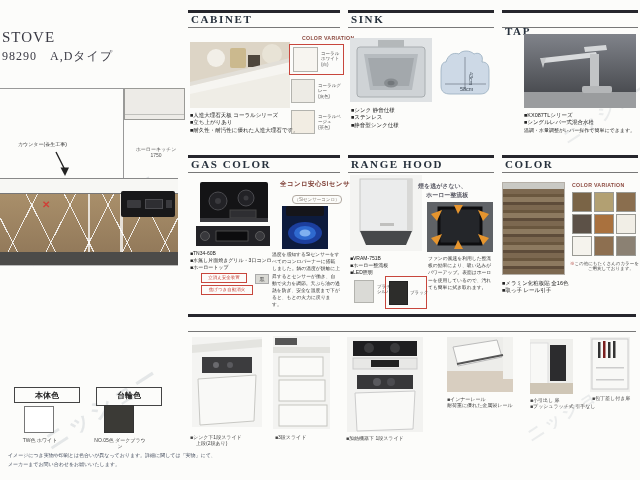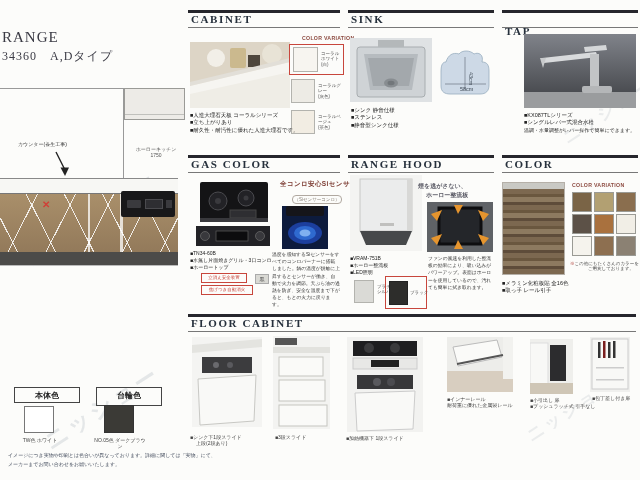--- a/index.html
+++ b/index.html
@@ -40,7 +40,7 @@
   <div class="wm" style="left:556px;top:100px;font-size:17px;opacity:.6;">ニッショー</div>
   <div class="wm" style="left:520px;top:398px;font-size:17px;opacity:.6;">ニッショー</div>
 
-  <div class="abs serif" style="left:2px;top:29px;font-size:15px;letter-spacing:1px;color:#3a3a44;">RANGE</div>
+  <div class="abs serif" style="left:2px;top:29px;font-size:15px;letter-spacing:1px;color:#3a3a44;">STOVE</div>
   <div class="abs serif" style="left:2px;top:48px;font-size:12px;letter-spacing:1px;color:#3a3a44;">34360　A,Dタイプ</div>
 
   <div class="abs" style="left:0;top:88px;width:123px;height:1px;background:#999;"></div>

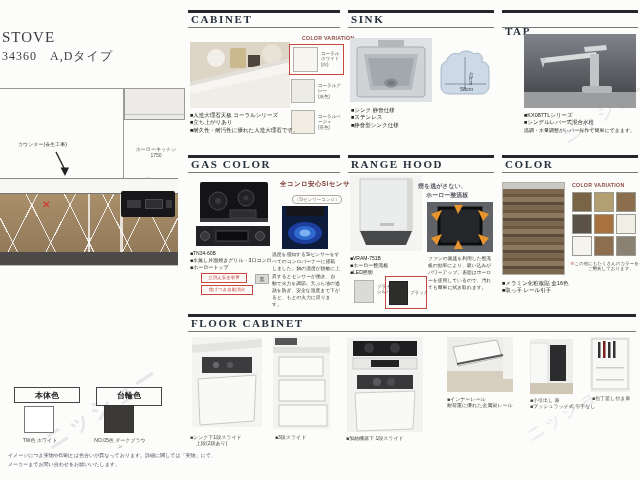--- a/index.html
+++ b/index.html
@@ -41,7 +41,7 @@
   <div class="wm" style="left:520px;top:398px;font-size:17px;opacity:.6;">ニッショー</div>
 
   <div class="abs serif" style="left:2px;top:29px;font-size:15px;letter-spacing:1px;color:#3a3a44;">STOVE</div>
-  <div class="abs serif" style="left:2px;top:48px;font-size:12px;letter-spacing:1px;color:#3a3a44;">34360　A,Dタイプ</div>
+  <div class="abs serif" style="left:2px;top:48px;font-size:12px;letter-spacing:1px;color:#3a3a44;">98290　A,Dタイプ</div>
 
   <div class="abs" style="left:0;top:88px;width:123px;height:1px;background:#999;"></div>
   <div class="abs" style="left:123px;top:88px;width:1px;height:102px;background:#999;"></div>

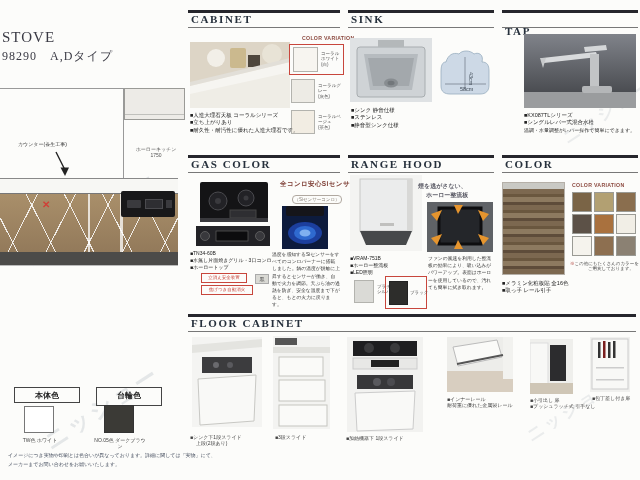--- a/index.html
+++ b/index.html
@@ -268,7 +268,6 @@
   </div>
 
   <div class="rule" style="left:188px;top:314px;width:448px;"></div>
-  <div class="sec-title" style="left:191px;top:317px;">FLOOR CABINET</div>
   <div class="uline" style="left:188px;top:331px;width:448px;"></div>
 
   <svg class="abs" style="left:192px;top:337px;" width="70" height="90">

